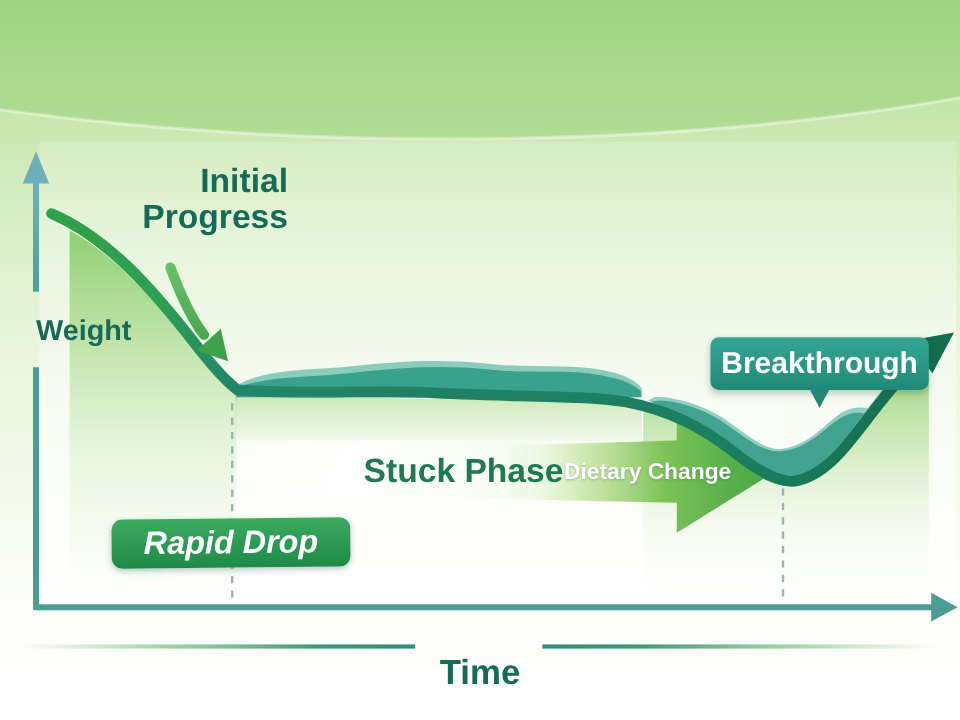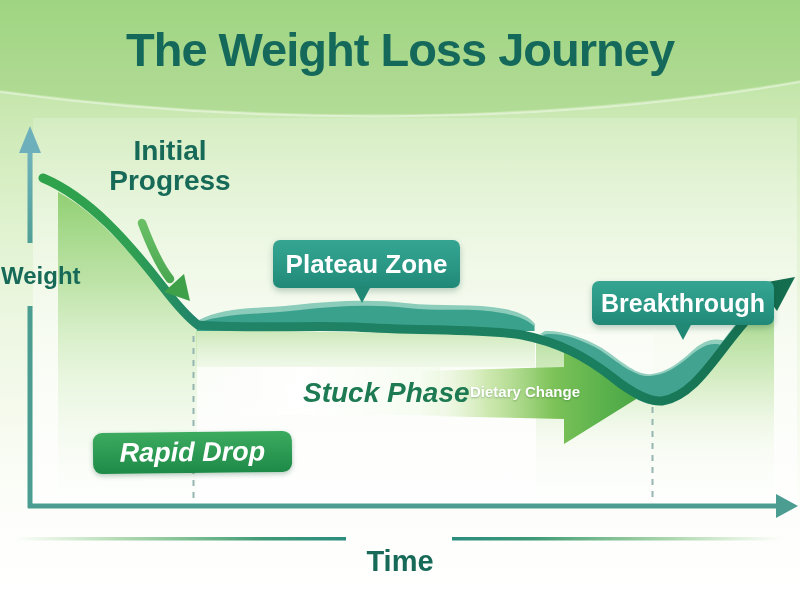--- a/index.html
+++ b/index.html
@@ -162,7 +162,6 @@
     <rect x="452" y="537" width="330" height="3.5" fill="url(#ruleR)"></rect>
   </svg>
 
-  <div class="title">The Weight Loss Journey</div>
 
   <div class="label-weight">Weight</div>
   <div class="label-time">Time</div>

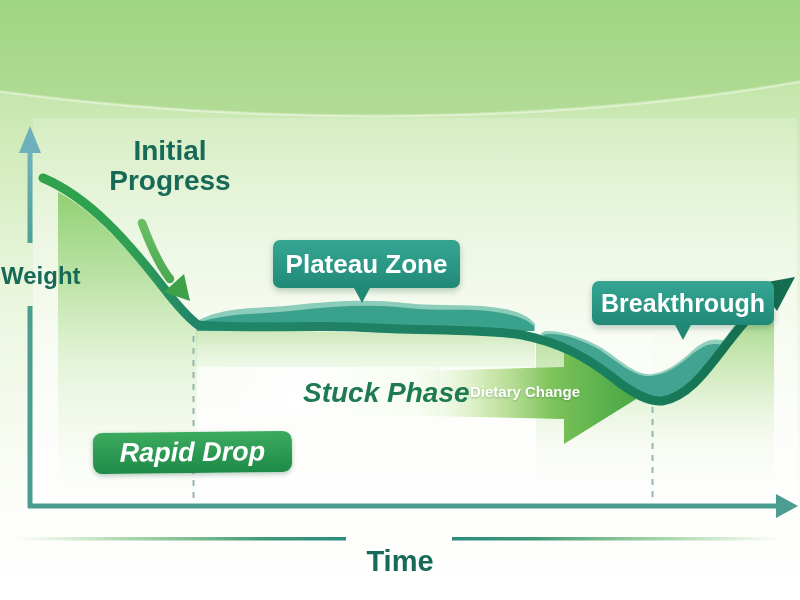--- a/index.html
+++ b/index.html
@@ -16,7 +16,7 @@
   .label-weight { position:absolute; left:1px; top:262px; font-size:24px; font-weight:bold; color:#176a58; }
   .label-time  { position:absolute; left:0; right:0; top:545px; text-align:center; font-size:29px; font-weight:bold; color:#176a58; }
   .label-initial {
-    position:absolute; left:100px; top:136px; width:140px; text-align:center;
+    position:absolute; left:100px; top:136px; width:140px; text-align:right;
     font-size:28px; font-weight:bold; color:#176a58; line-height:1.06;
   }
   .label-stuck {

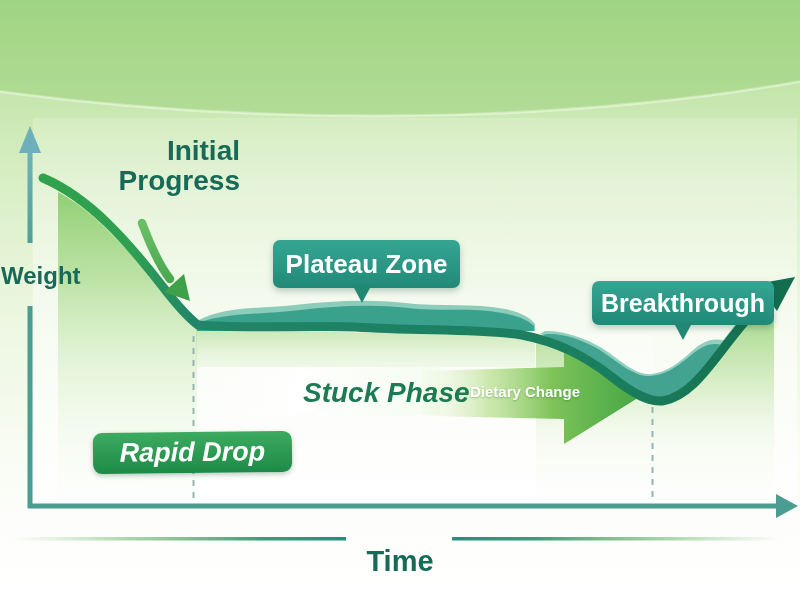--- a/index.html
+++ b/index.html
@@ -13,7 +13,7 @@
     position:absolute; top:22px; left:0; right:0; text-align:center;
     font-size:47px; font-weight:bold; color:#15695a; letter-spacing:-1px;
   }
-  .label-weight { position:absolute; left:1px; top:262px; font-size:24px; font-weight:bold; color:#176a58; }
+  .label-weight { position:absolute; left:1px; top:262px; font-size:24px; font-weight:bold; color:#176a58;padding-left:29px; }
   .label-time  { position:absolute; left:0; right:0; top:545px; text-align:center; font-size:29px; font-weight:bold; color:#176a58; }
   .label-initial {
     position:absolute; left:100px; top:136px; width:140px; text-align:right;

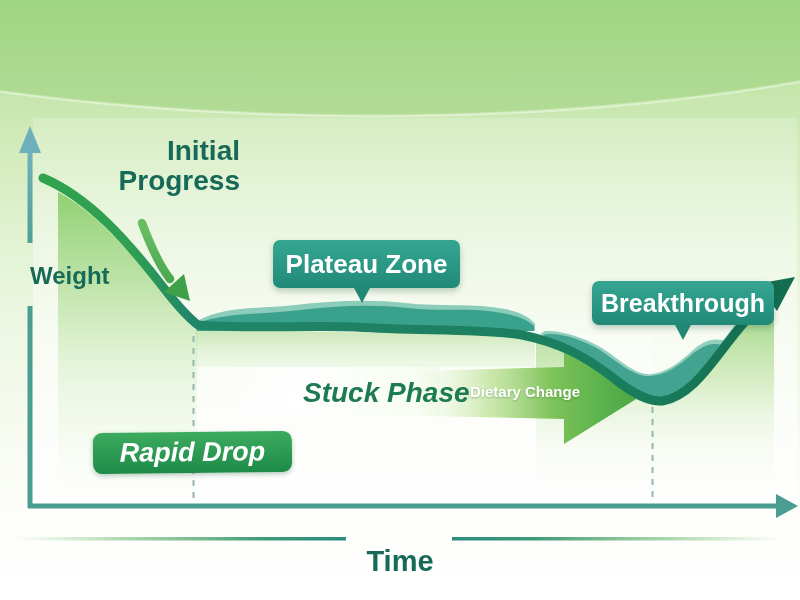--- a/index.html
+++ b/index.html
@@ -168,10 +168,6 @@
 
   <div class="label-initial">Initial Progress</div>
 
-  <div class="bubble bubble-plateau">
-    <span>Plateau Zone</span>
-    <span class="tail"></span>
-  </div>
 
   <div class="bubble bubble-breakthrough">
     <span>Breakthrough</span>

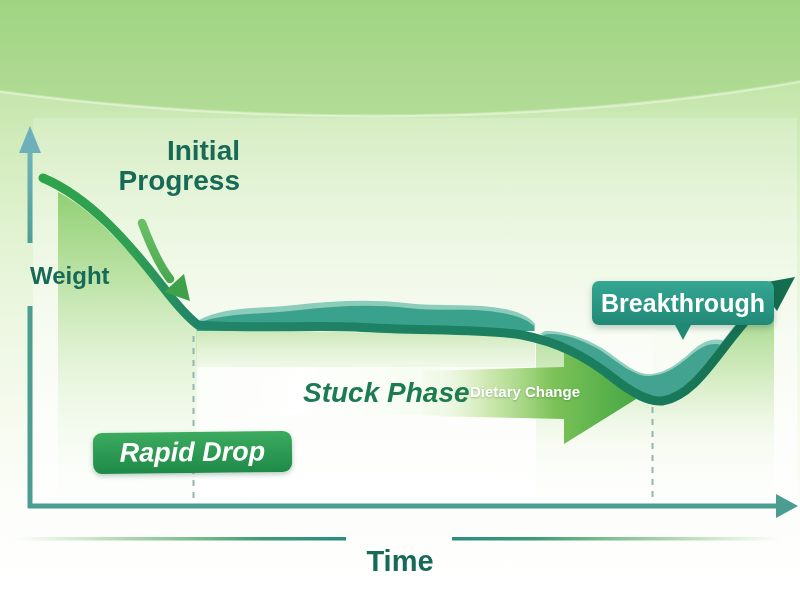--- a/index.html
+++ b/index.html
@@ -21,7 +21,7 @@
   }
   .label-stuck {
     position:absolute; left:303px; top:377px; font-size:28px; font-weight:bold;
-    font-style:italic; color:#1d7a52;
+    color:#1d7a52;
   }
   .label-dietary {
     position:absolute; left:470px; top:383px; font-size:15px; font-weight:bold;

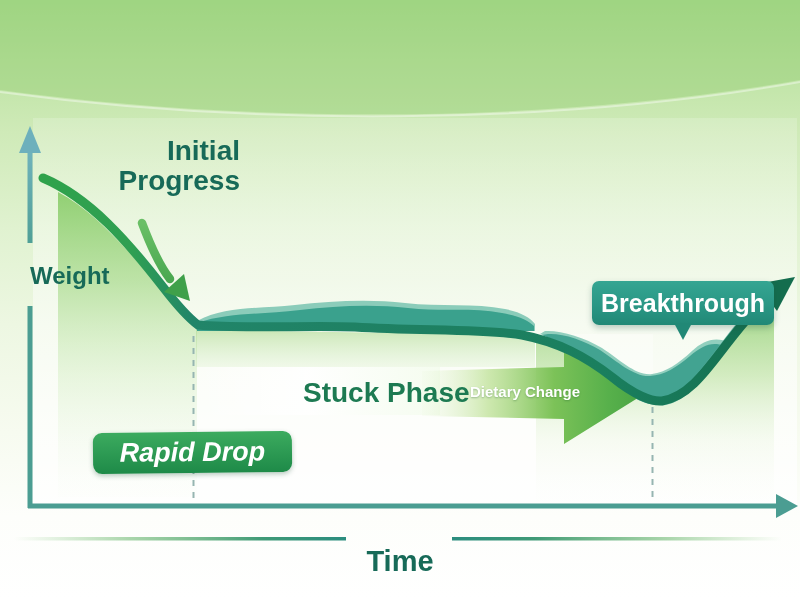--- a/index.html
+++ b/index.html
@@ -24,7 +24,7 @@
     color:#1d7a52;
   }
   .label-dietary {
-    position:absolute; left:470px; top:383px; font-size:15px; font-weight:bold;
+    position:absolute; left:470px; top:383px; font-size:19px; font-weight:bold;
     color:#ffffff; text-shadow:0 1px 2px rgba(30,90,40,.35);
   }
   .bubble {

